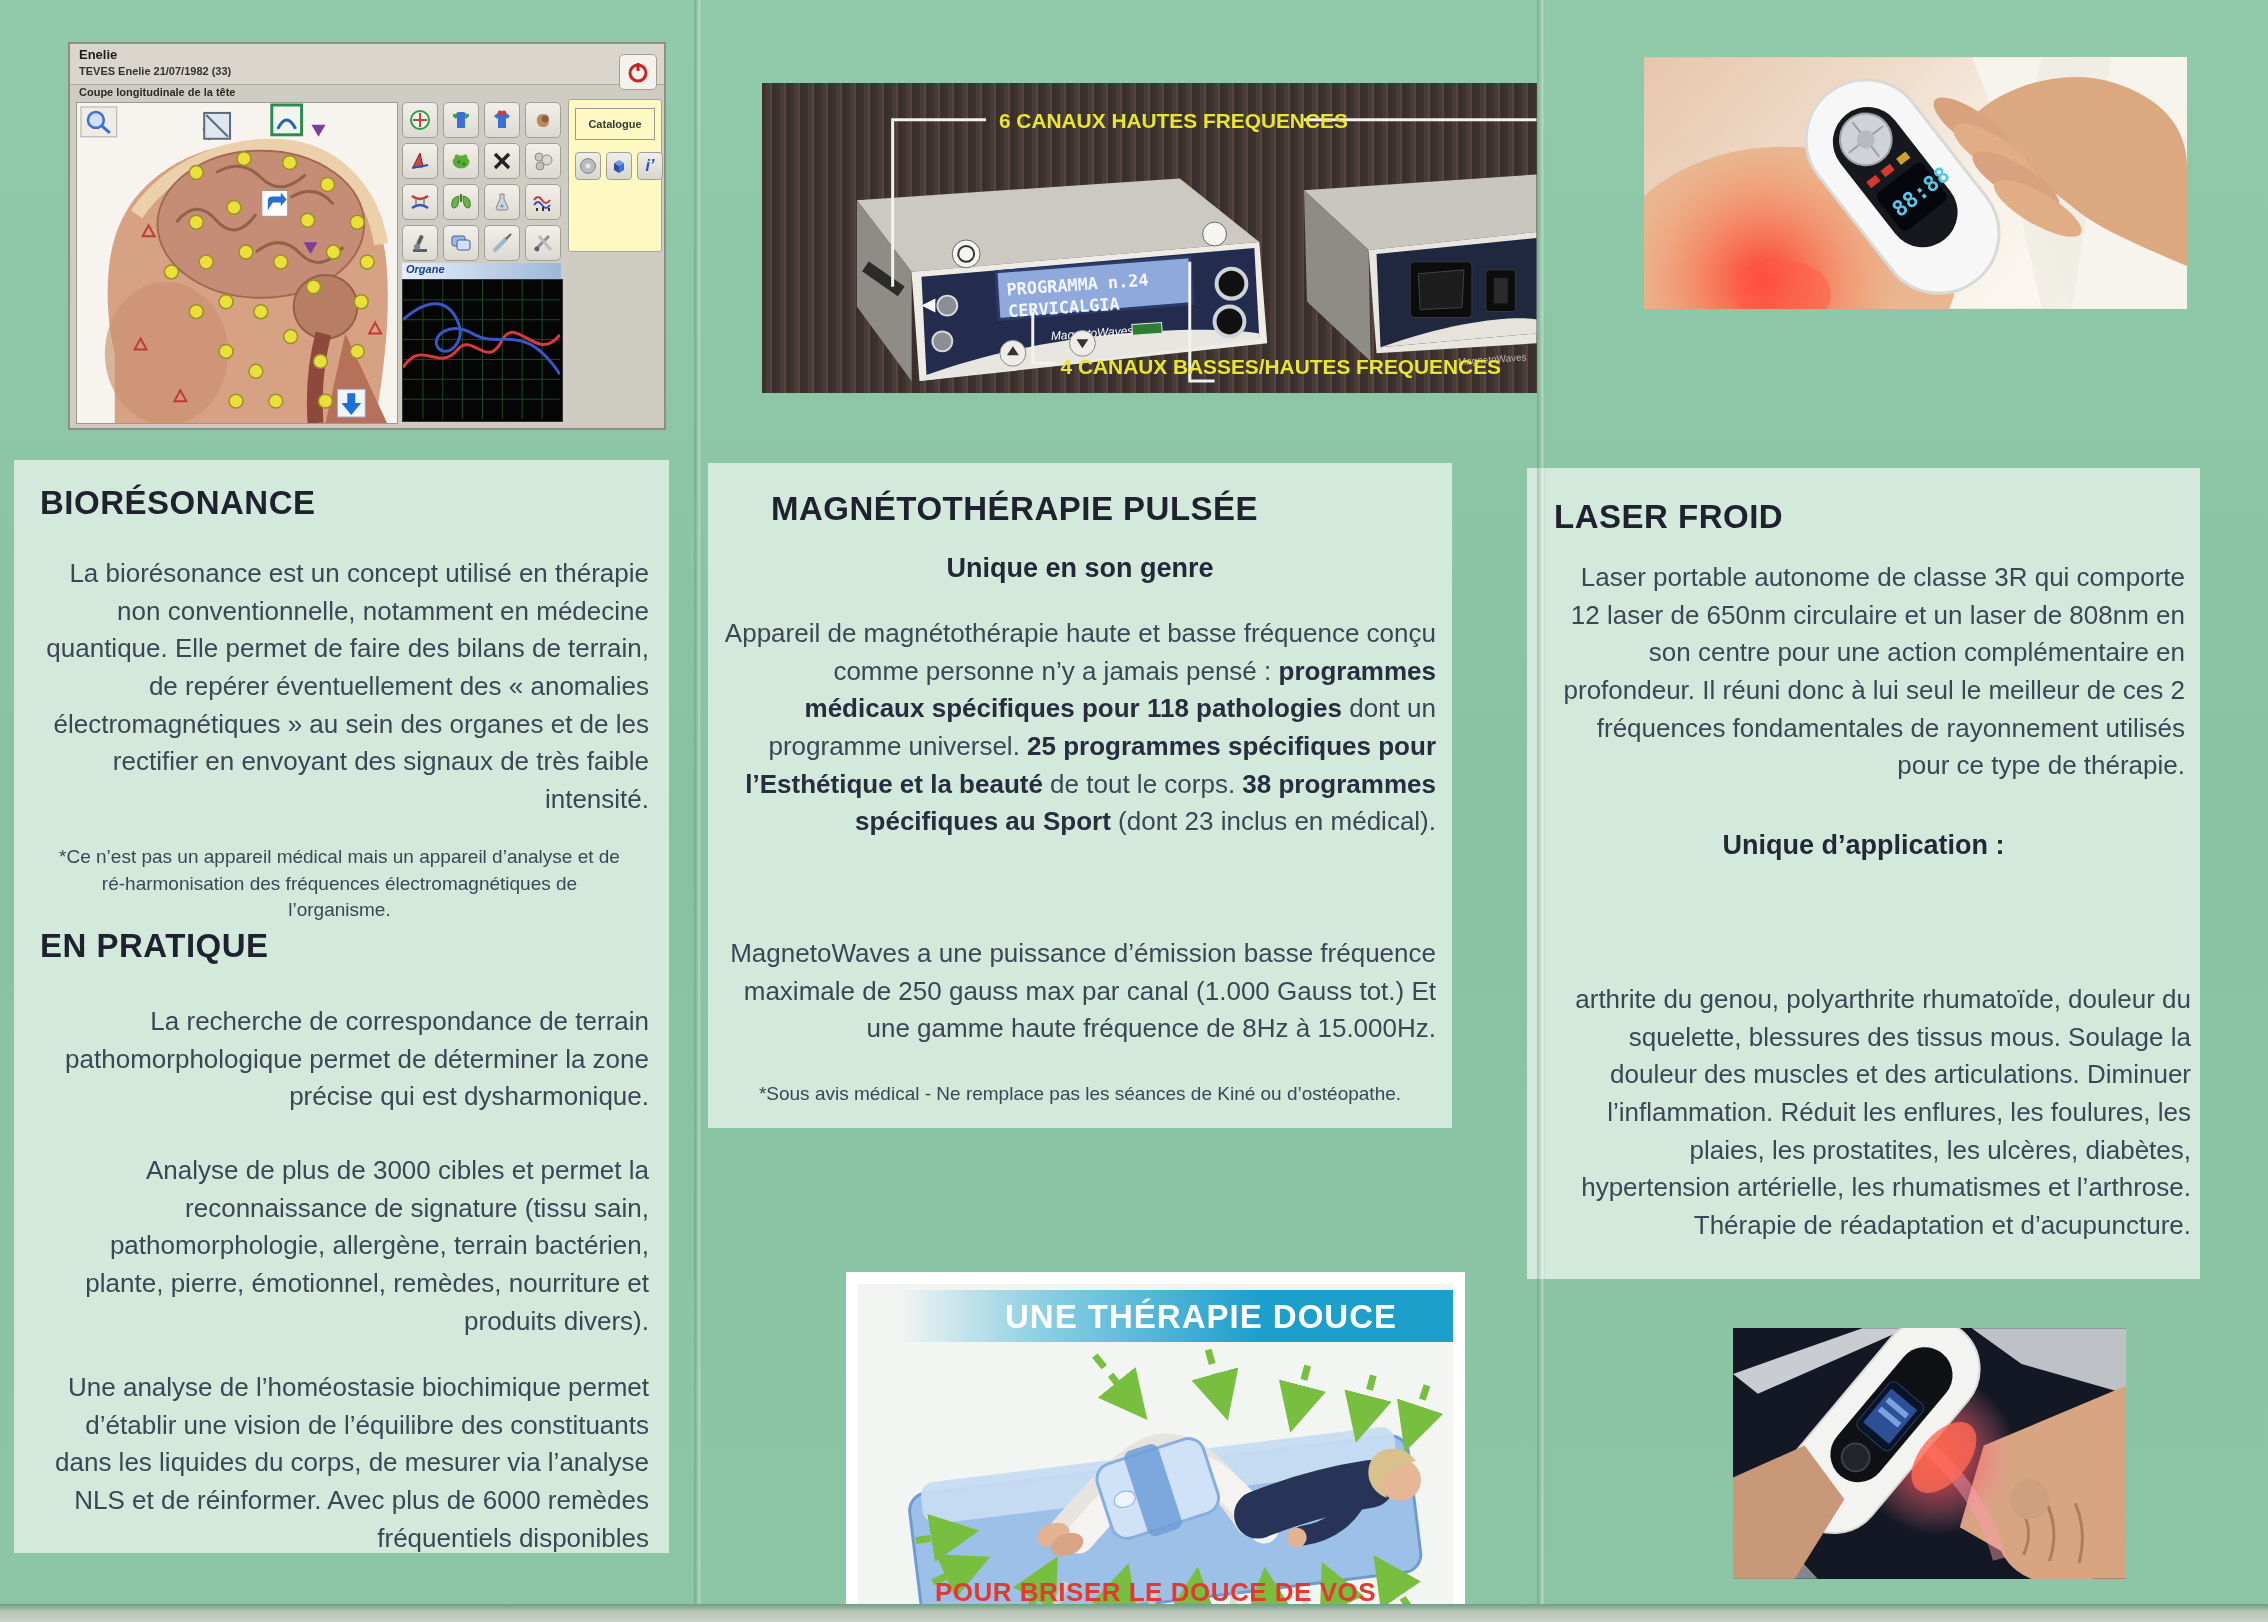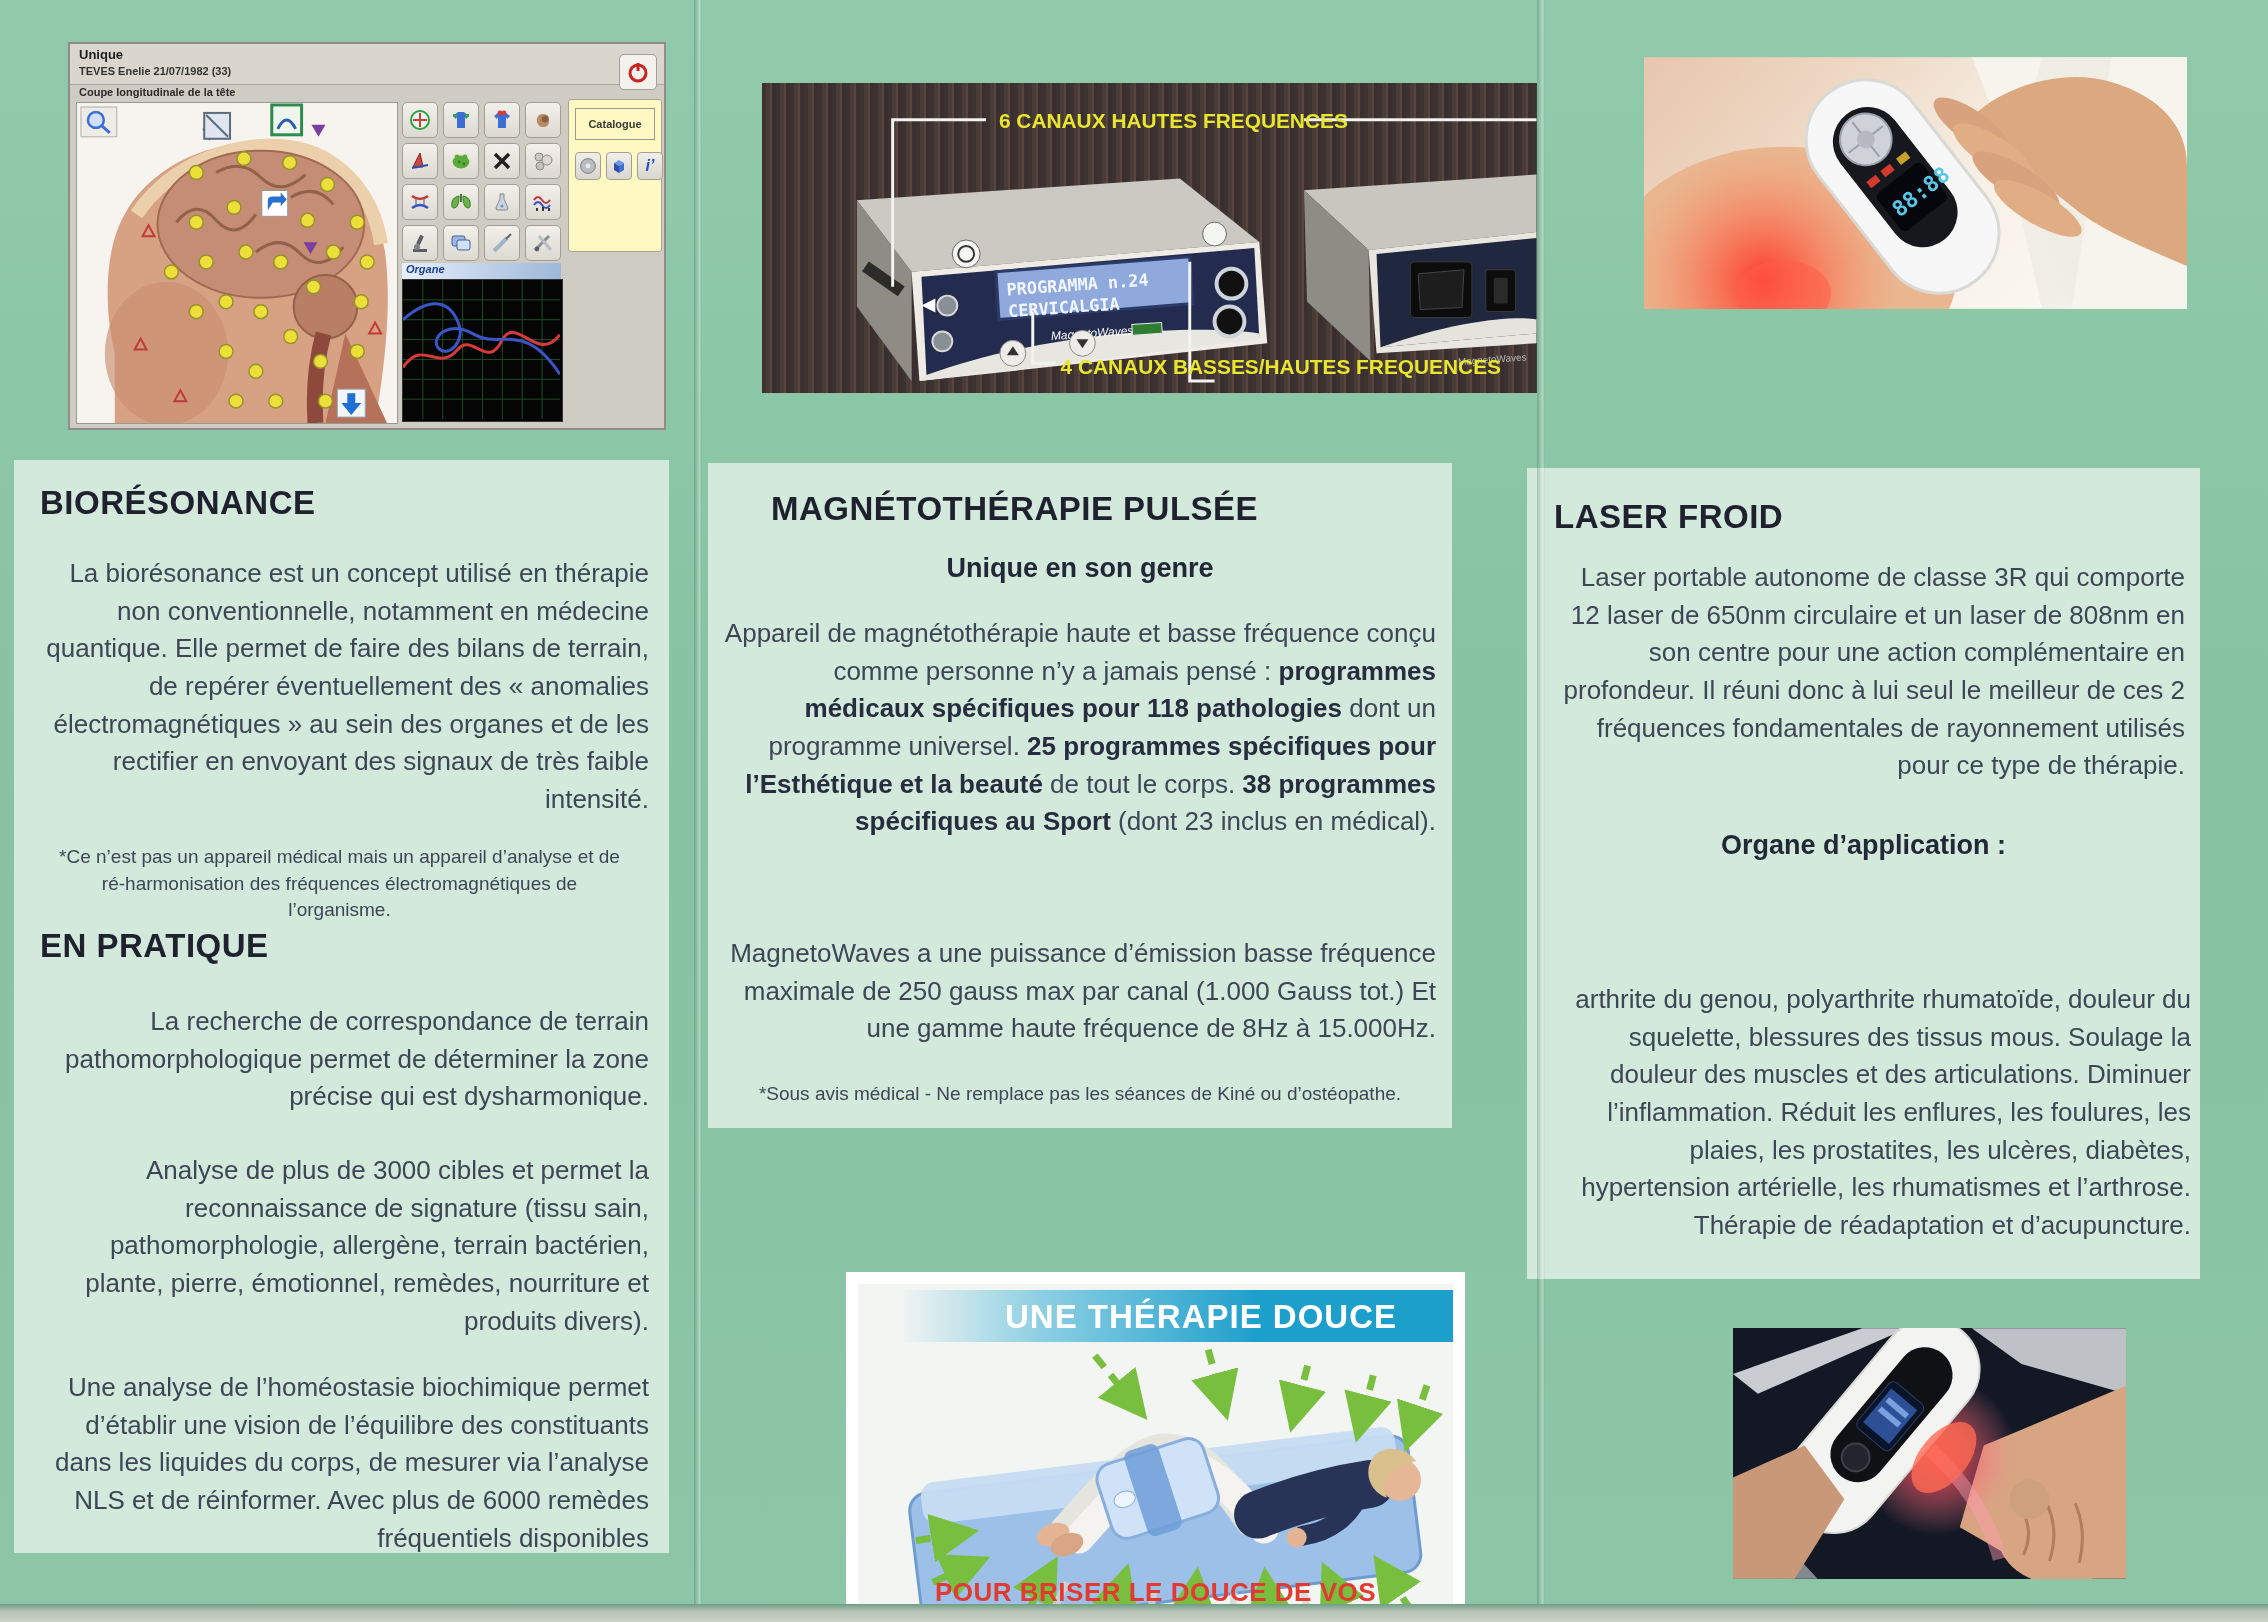--- a/index.html
+++ b/index.html
@@ -70,7 +70,7 @@
 
   <div id="sw">
     <div class="hdr"></div>
-    <div class="t1">Unique</div>
+    <div class="t1">Enelie</div>
     <div class="t2">TEVES  Enelie    21/07/1982 (33)</div>
     <div class="t3">Coupe longitudinale de la tête</div>
 

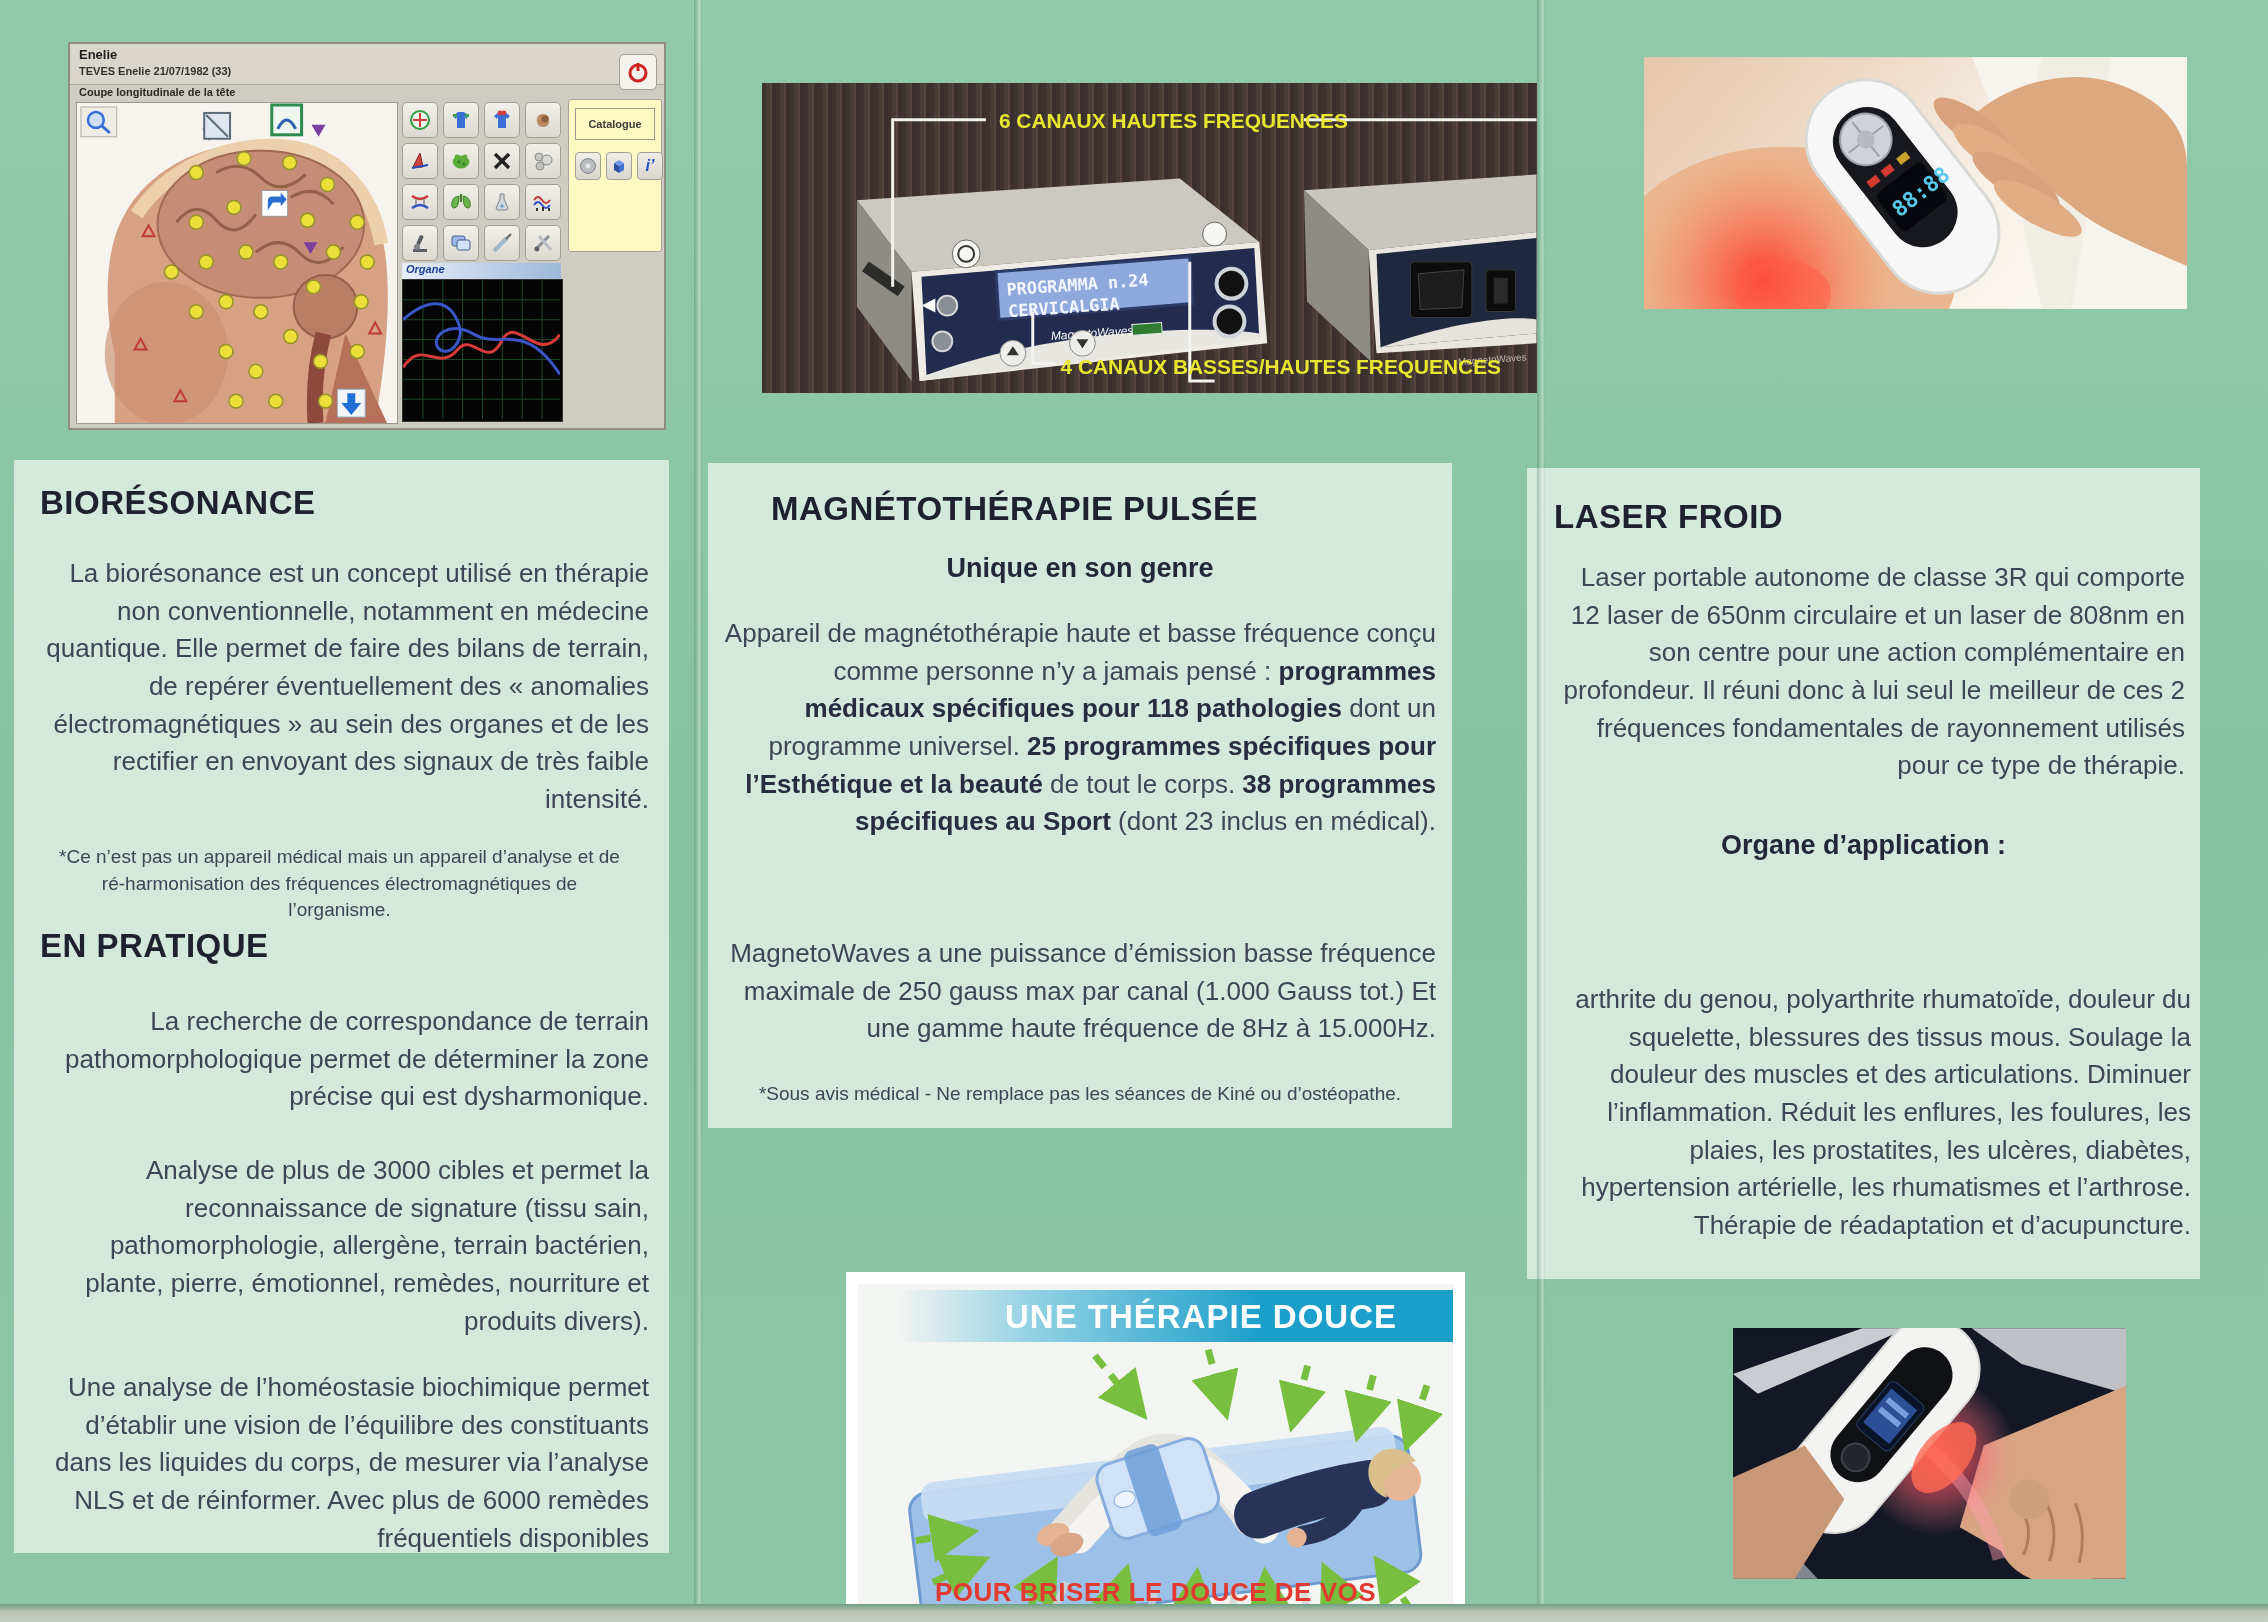--- a/index.html
+++ b/index.html
@@ -487,7 +487,7 @@
 
   <div class="h1" style="left:1554px;top:498px;">LASER FROID</div>
   <div class="body-text" style="left:1548px;top:559px;width:637px;">Laser portable autonome de classe 3R qui comporte 12 laser de 650nm circulaire et un laser de 808nm en son centre pour une action complémentaire en profondeur. Il réuni donc à lui seul le meilleur de ces 2 fréquences fondamentales de rayonnement utilisés pour ce type de thérapie.</div>
-  <div class="sub" style="left:1527px;top:830px;width:673px;">Organe d’application :</div>
+  <div class="sub" style="left:1527px;top:830px;width:673px;">Unique d’application :</div>
   <div class="body-text" style="left:1538px;top:981px;width:653px;">arthrite du genou, polyarthrite rhumatoïde, douleur du squelette, blessures des tissus mous. Soulage la douleur des muscles et des articulations. Diminuer l’inflammation. Réduit les enflures, les foulures, les plaies, les prostatites, les ulcères, diabètes, hypertension artérielle, les rhumatismes et l’arthrose. Thérapie de réadaptation et d’acupuncture.</div>
 
   <div id="wrist">

